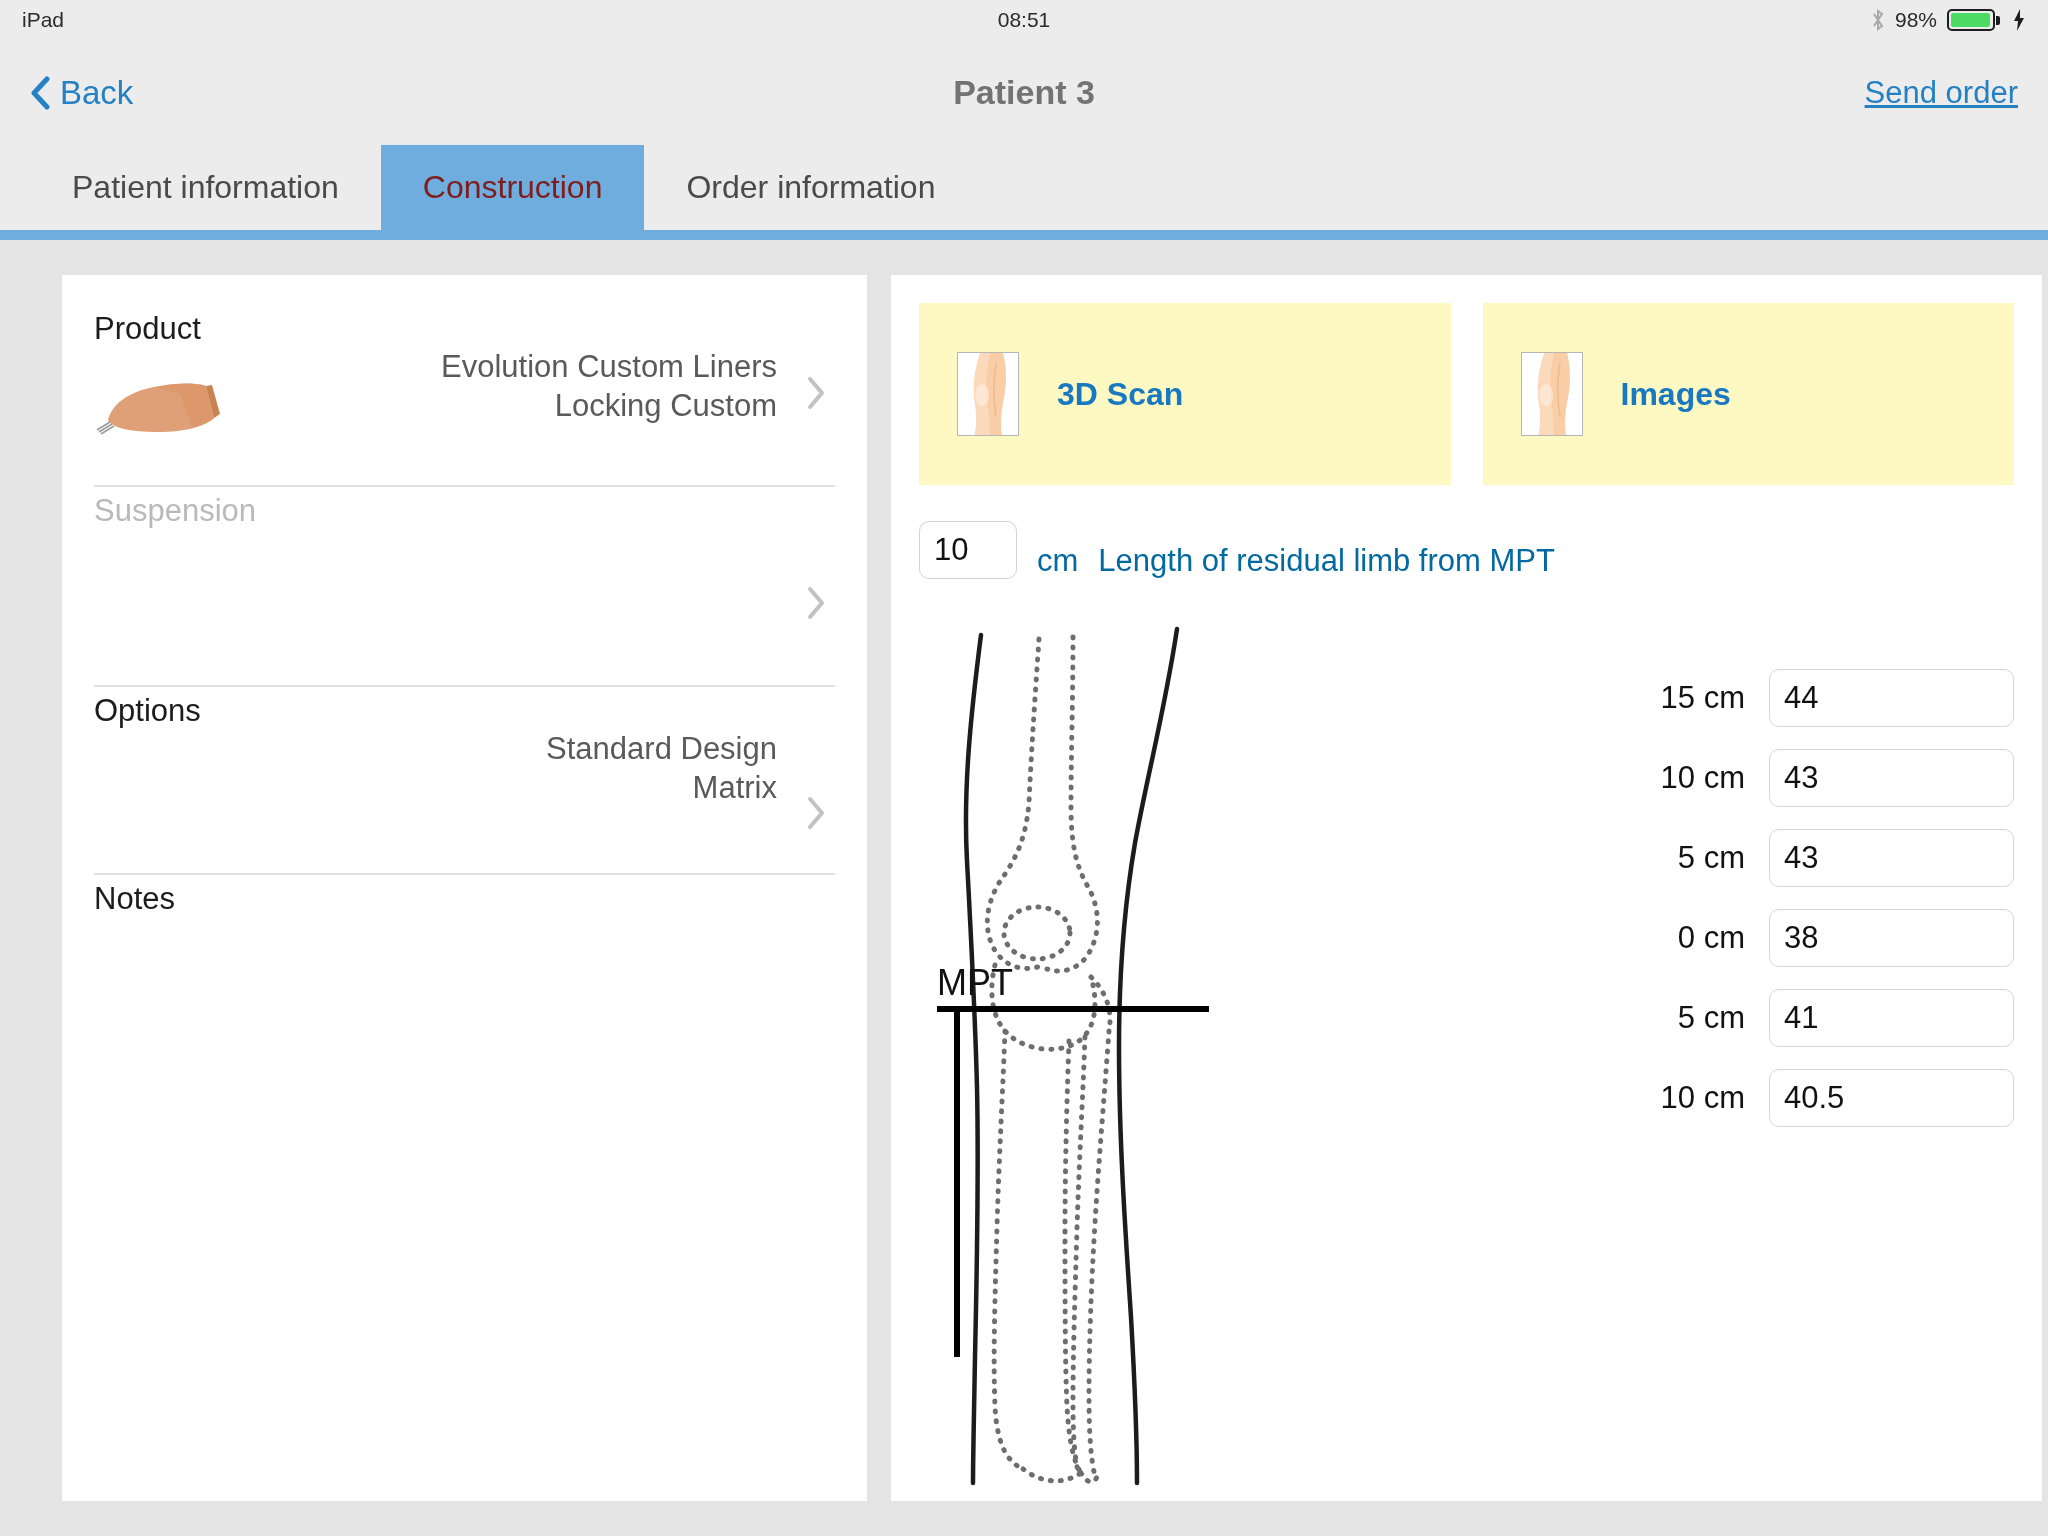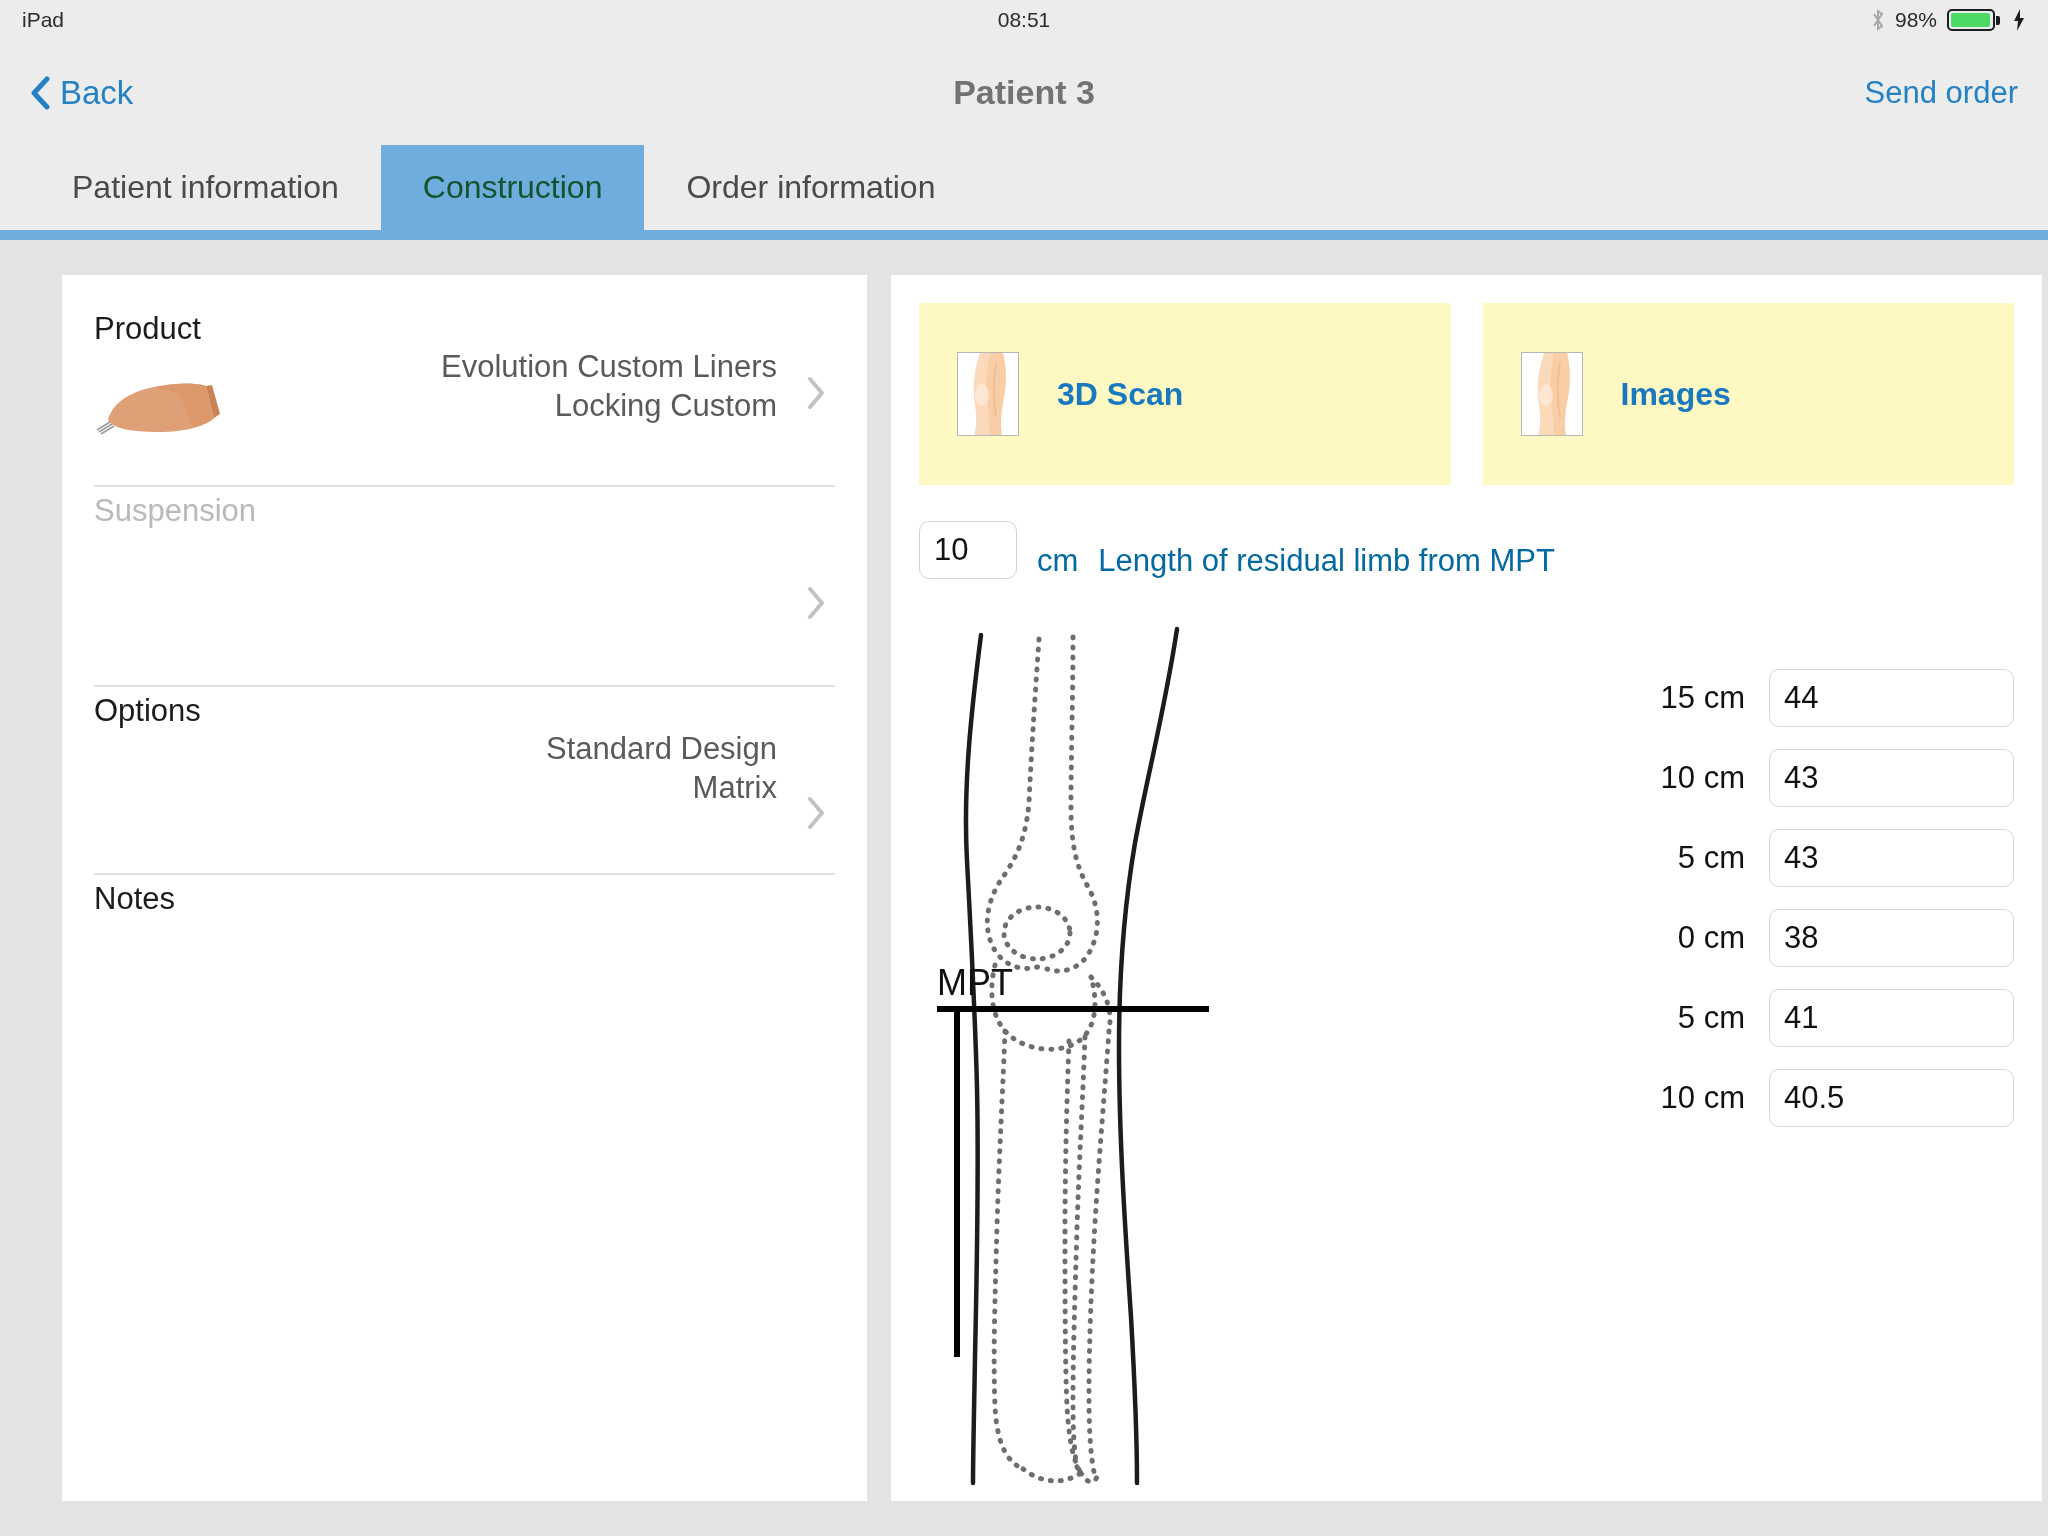--- a/index.html
+++ b/index.html
@@ -60,7 +60,7 @@
   }
   .send-order {
     margin-left: auto; color: #2481c4; font-size: 31px;
-    cursor: pointer; position: relative; z-index: 2;
+    cursor: pointer; position: relative; z-index: 2; text-decoration: underline;
   }
 
   

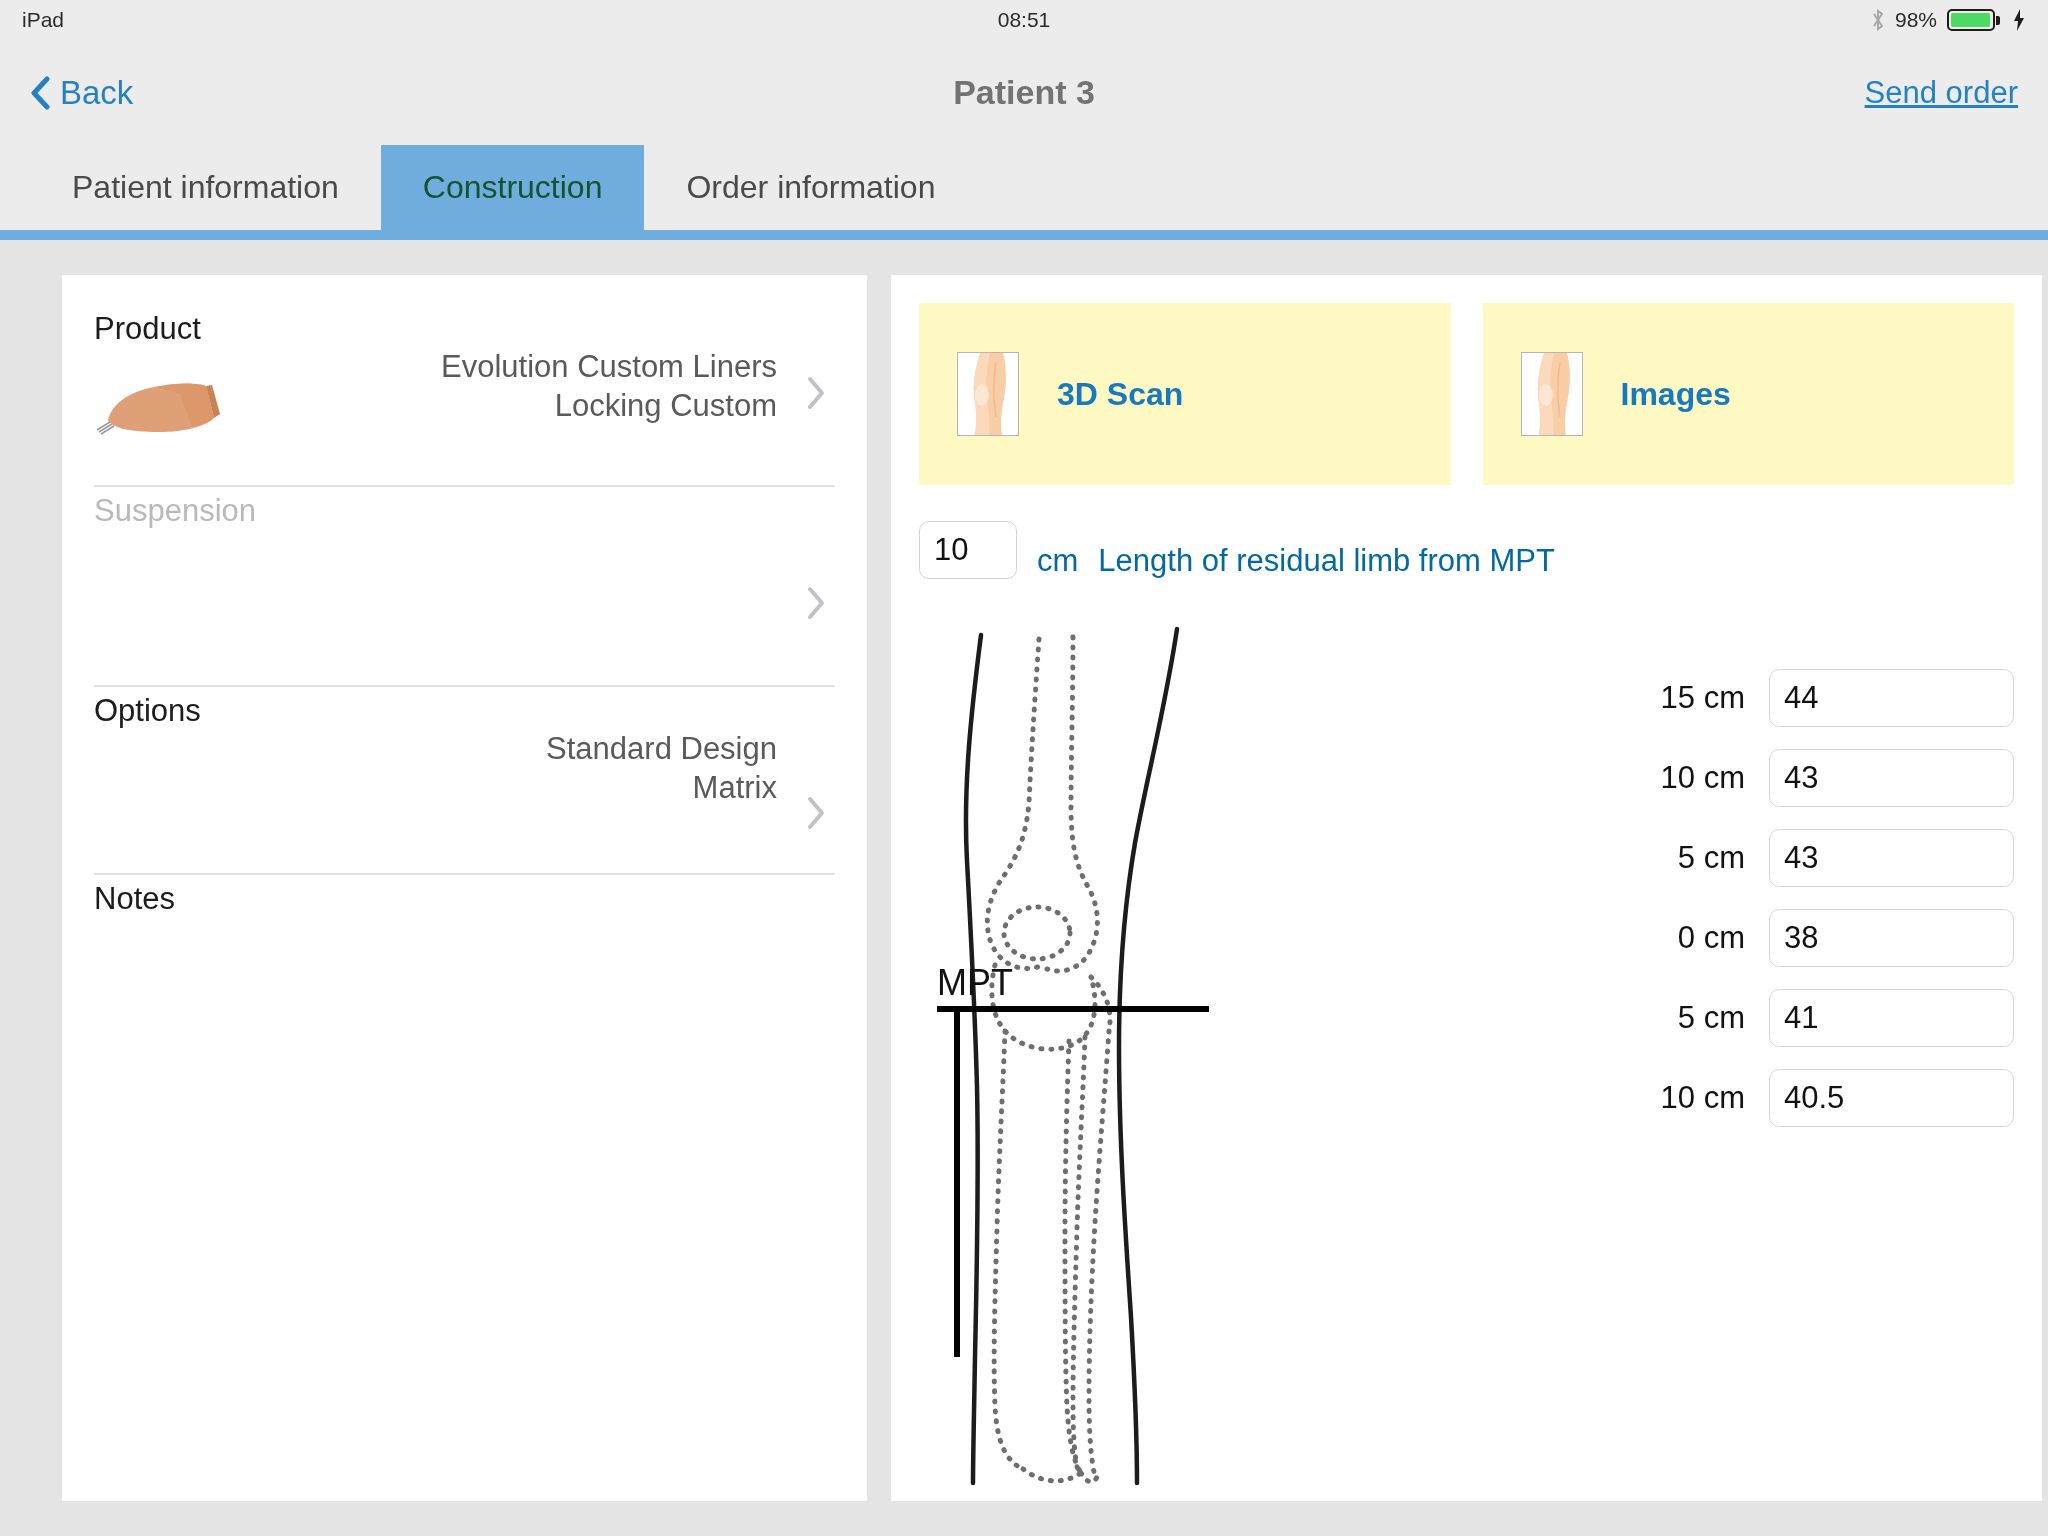--- a/index.html
+++ b/index.html
@@ -76,7 +76,7 @@
     padding: 0 42px; font-size: 32px; color: #4a4a4a;
     cursor: pointer; white-space: nowrap;
   }
-  .tab.active { background: #6fadde; color: #14532d; text-align: right; }
+  .tab.active { background: #6fadde; color: #7f1d1d; text-align: right; }
   .tab-underline {
     height: 10px; width: 100%; background: #6fadde;
   }

